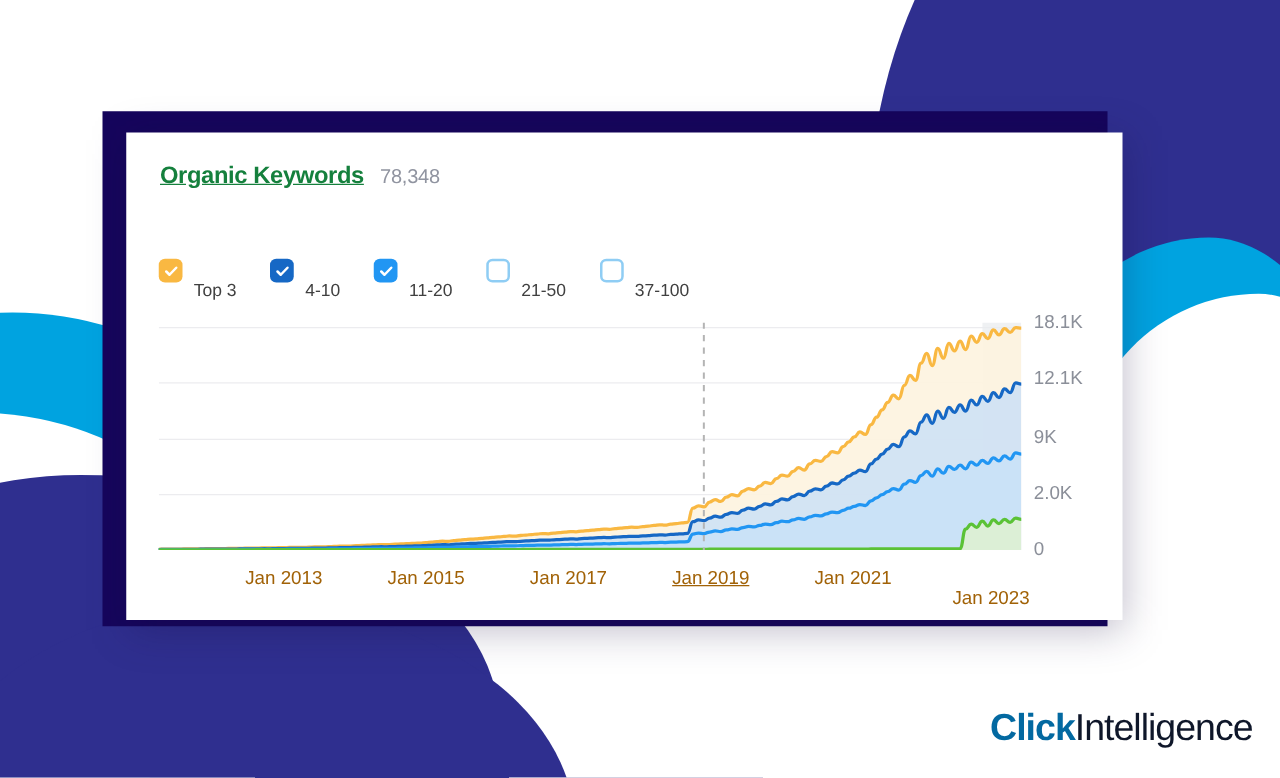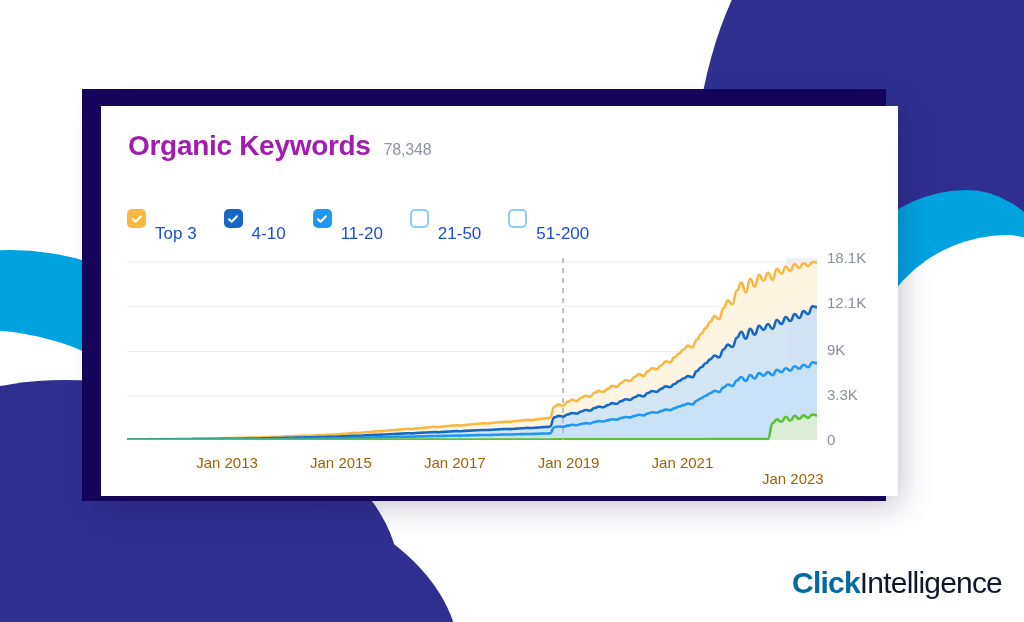--- a/index.html
+++ b/index.html
@@ -115,10 +115,11 @@
     gap: 13px;
   }
   #chart-title {
-    font-size: 28px;
+    font-size: 19px;
     font-weight: bold;
-    color: #a21caf;
+    color: #15803d;
     letter-spacing: -0.3px;
+    text-decoration: underline;
   }
   #chart-total {
     font-size: 16px;

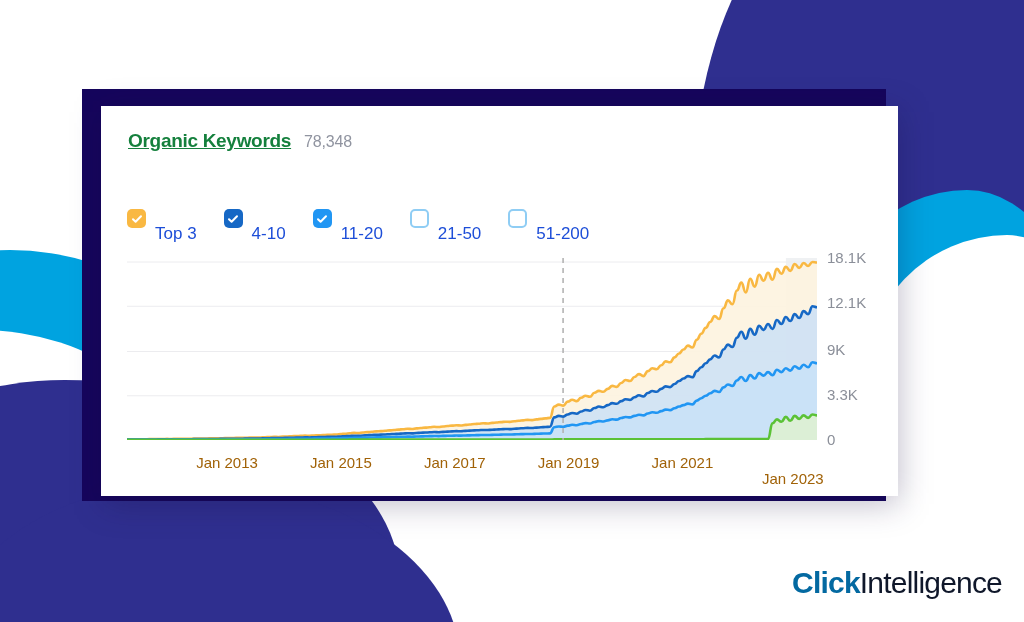--- a/index.html
+++ b/index.html
@@ -159,8 +159,8 @@
   }
   .cbox svg { display: block; }
   .legend-label {
-    font-size: 17px;
-    color: #1d4ed8;
+    font-size: 14px;
+    color: #404040;
     white-space: nowrap;
     margin-top: 31px;
   }

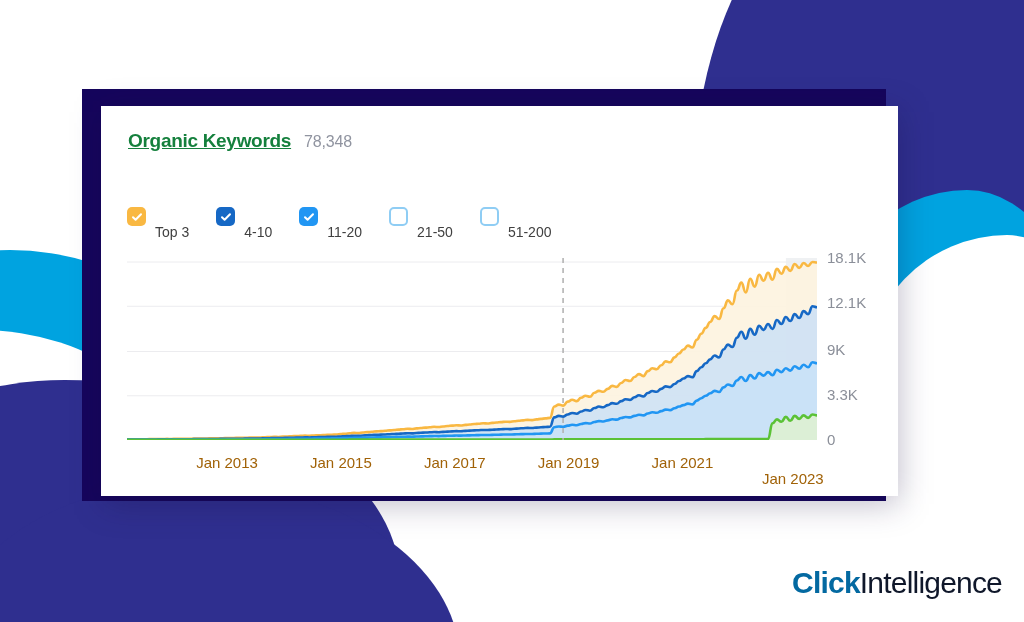--- a/index.html
+++ b/index.html
@@ -280,7 +280,7 @@
         </div>
         <div class="legend-item">
           <span class="cbox unchecked" style="border-color: rgb(143, 205, 244);"></span>
-          <span class="legend-label">51-200</span>
+          <span class="legend-label">37-100</span>
         </div>
       </div>
 

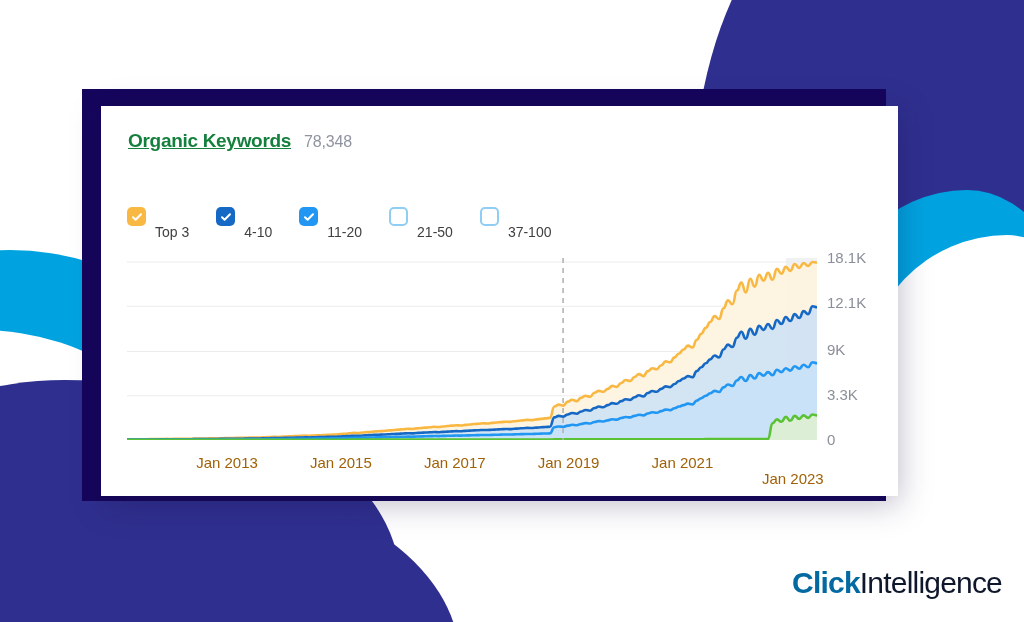--- a/index.html
+++ b/index.html
@@ -306,7 +306,7 @@
 
     <div id="y-axis">
         <div class="y-tick" style="top: 180px;">0</div>
-        <div class="y-tick" style="top: 134.751px;">3.3K</div>
+        <div class="y-tick" style="top: 134.751px;">2.0K</div>
         <div class="y-tick" style="top: 89.5028px;">9K</div>
         <div class="y-tick" style="top: 43.2486px;">12.1K</div>
         <div class="y-tick" style="top: -2px;">18.1K</div>

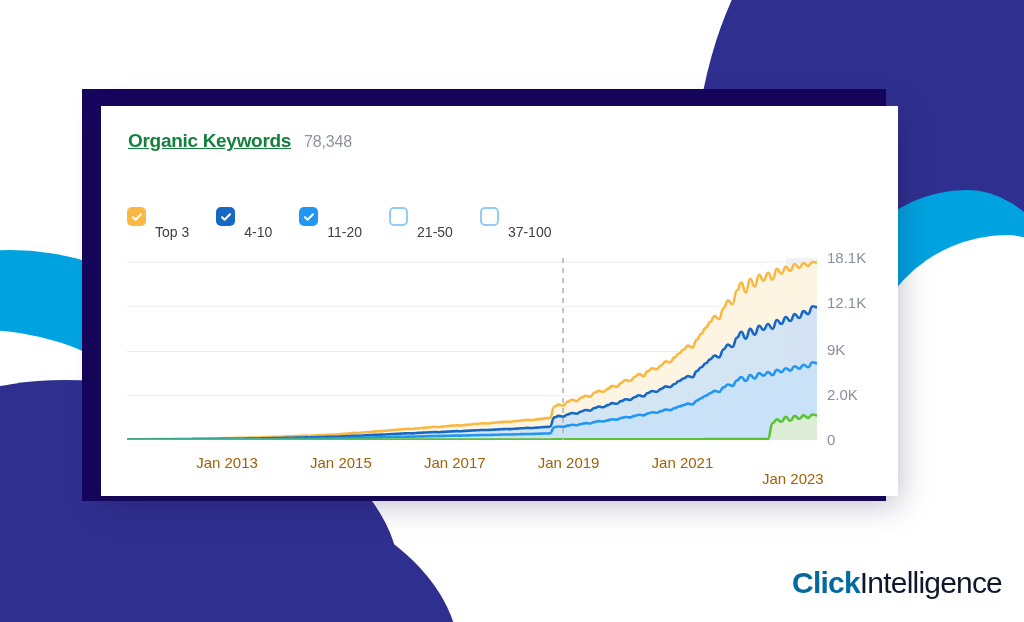--- a/index.html
+++ b/index.html
@@ -315,7 +315,7 @@
         <div class="x-tick" style="left: 100.05px;">Jan 2013</div>
         <div class="x-tick" style="left: 213.9px;">Jan 2015</div>
         <div class="x-tick" style="left: 327.75px;">Jan 2017</div>
-        <div class="x-tick" style="left: 441.6px;">Jan 2019</div>
+        <div class="x-tick" style="left: 441.6px; text-decoration: underline;">Jan 2019</div>
         <div class="x-tick" style="left: 555.45px;">Jan 2021</div>
         <div class="x-tick" style="left: 665.85px; margin-top: 16px;">Jan 2023</div>
       </div>

